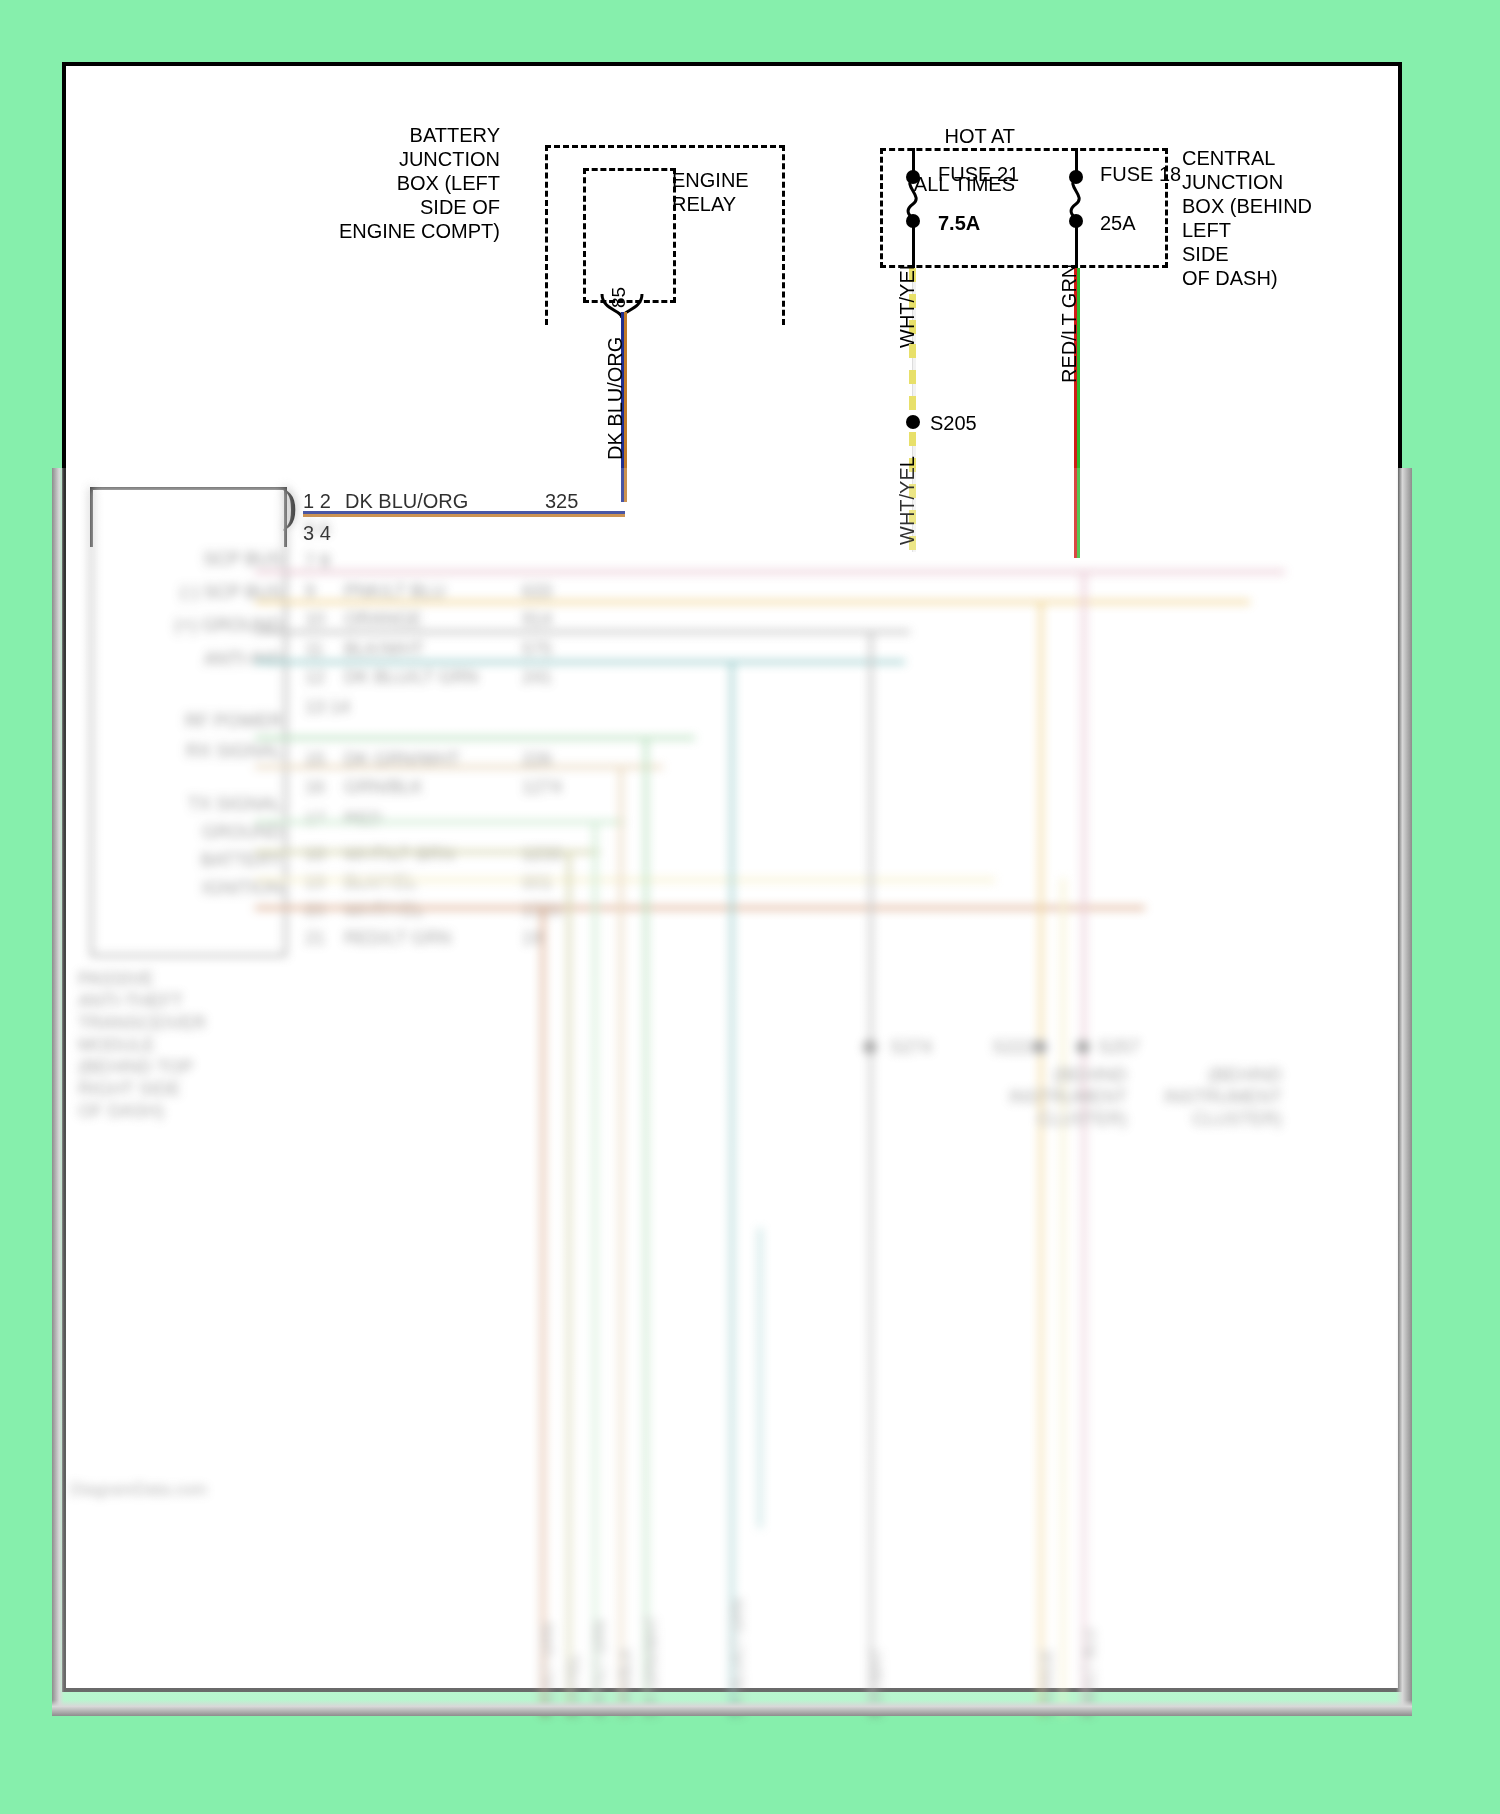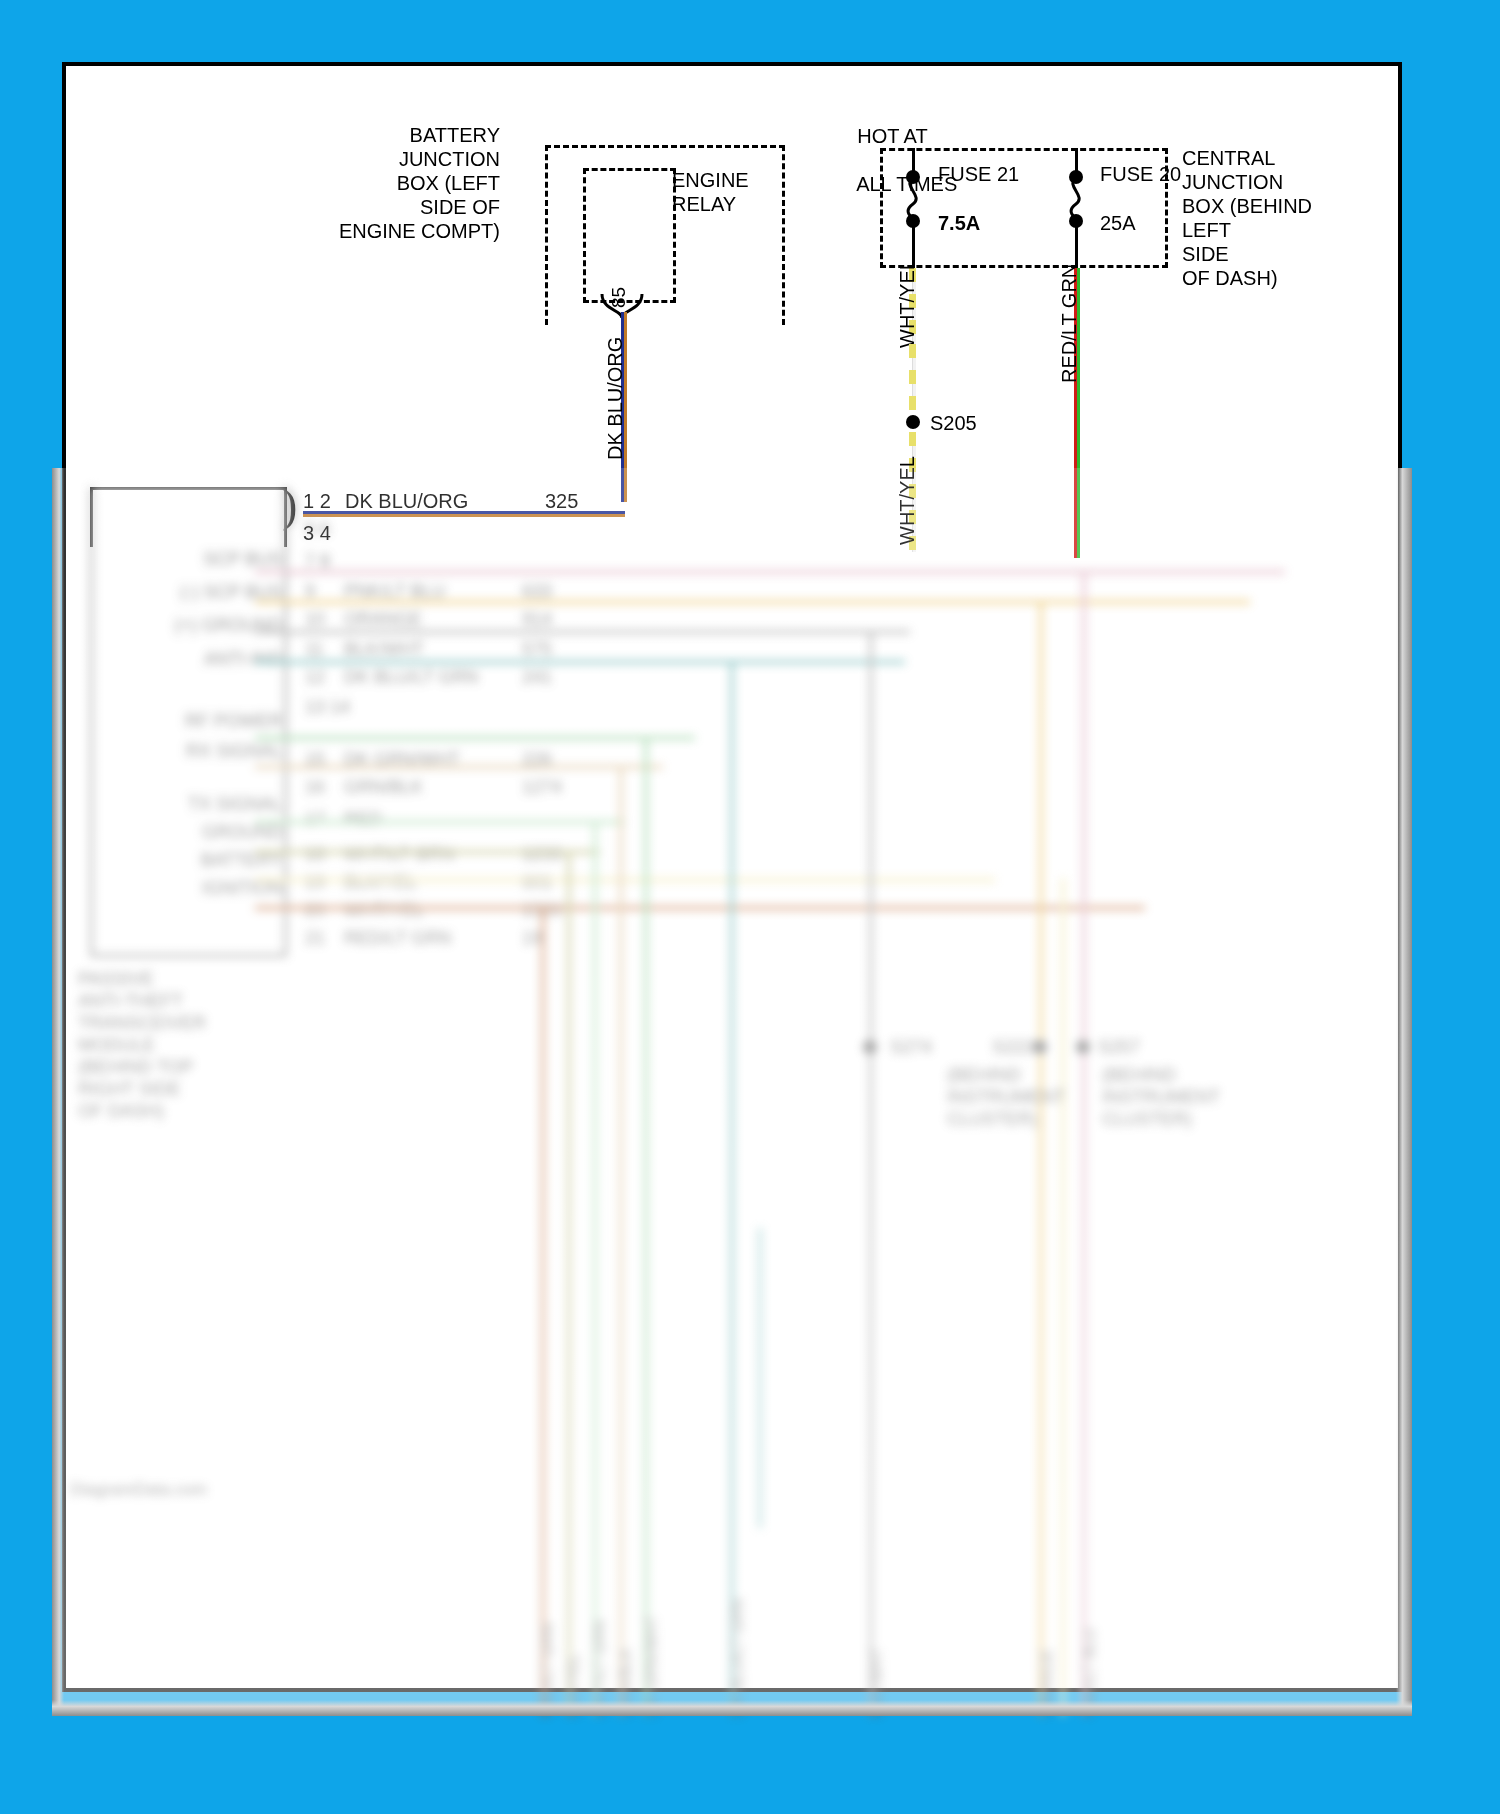--- a/index.html
+++ b/index.html
@@ -8,7 +8,7 @@
   #page{
     position:relative;
     width:1500px;height:1814px;
-    background:#0ea5e9;
+    background:#86efac;
     overflow:hidden;
   }
 

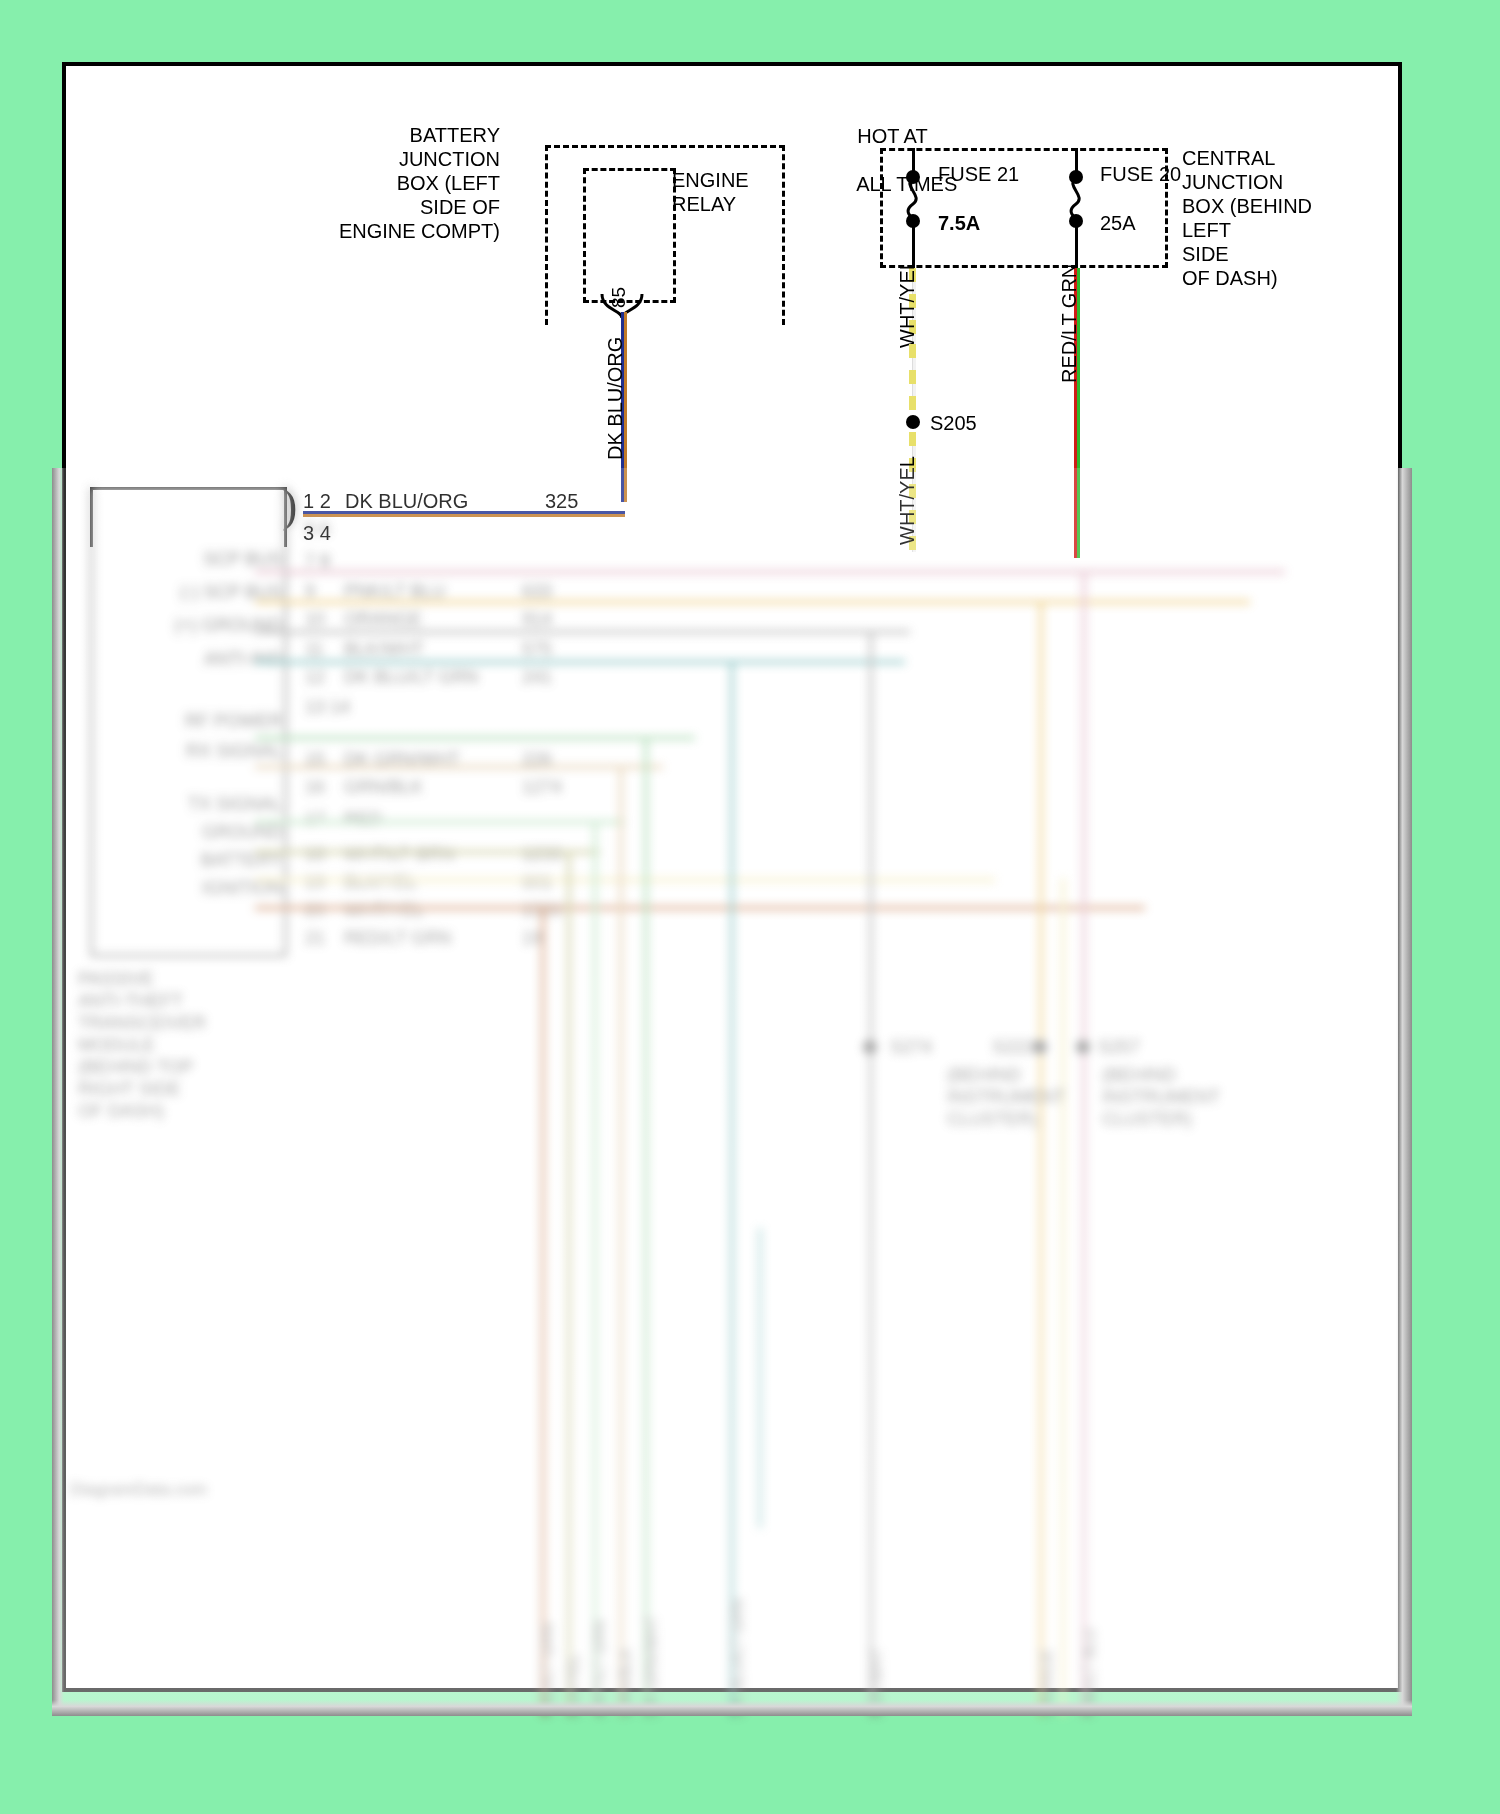--- a/index.html
+++ b/index.html
@@ -24,7 +24,7 @@
 
   .txt{position:absolute;color:#000;font-size:20px;line-height:24px;white-space:pre;}
   .t-r{text-align:right;}
-  .t-c{text-align:left;}
+  .t-c{text-align:right;}
 
   .vtxt{
     position:absolute;color:#000;font-size:20px;white-space:nowrap;

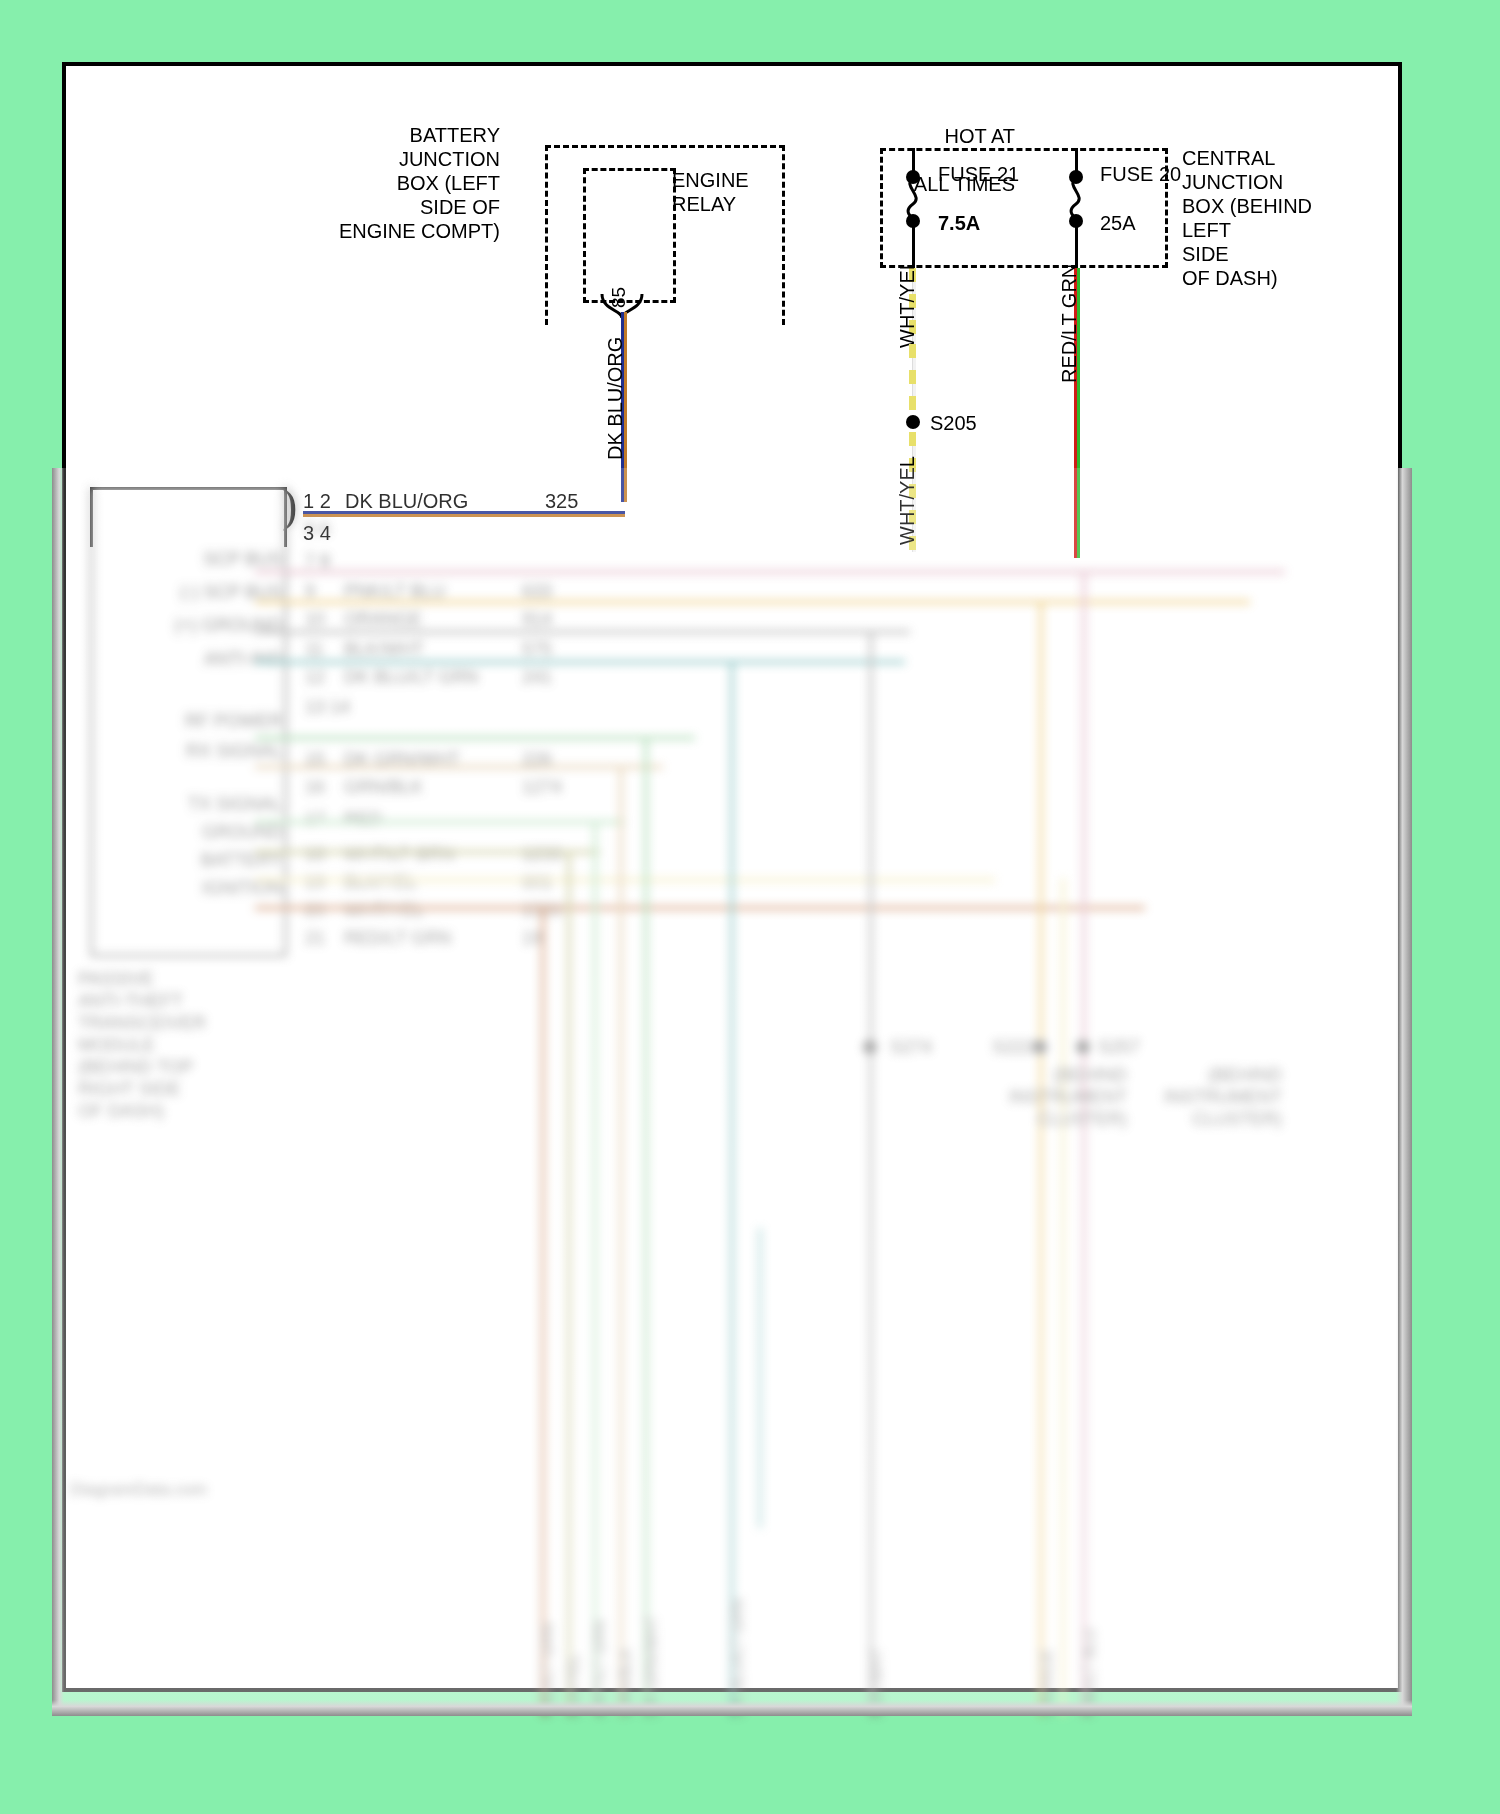--- a/index.html
+++ b/index.html
@@ -165,7 +165,7 @@
   <div class="dot" style="left:1069px;top:214px;"></div>
   <div class="w wv" style="left:1075px;top:222px;height:46px;background:#000;"></div>
 
-  <div class="txt" style="left:1100px;top:162px;">FUSE 20</div>
+  <div class="txt" style="left:1100px;top:162px;">FUSE 18</div>
   <div class="txt" style="left:1100px;top:211px;">25A</div>
 
   <div class="txt" style="left:1182px;top:146px;width:180px;">CENTRAL

